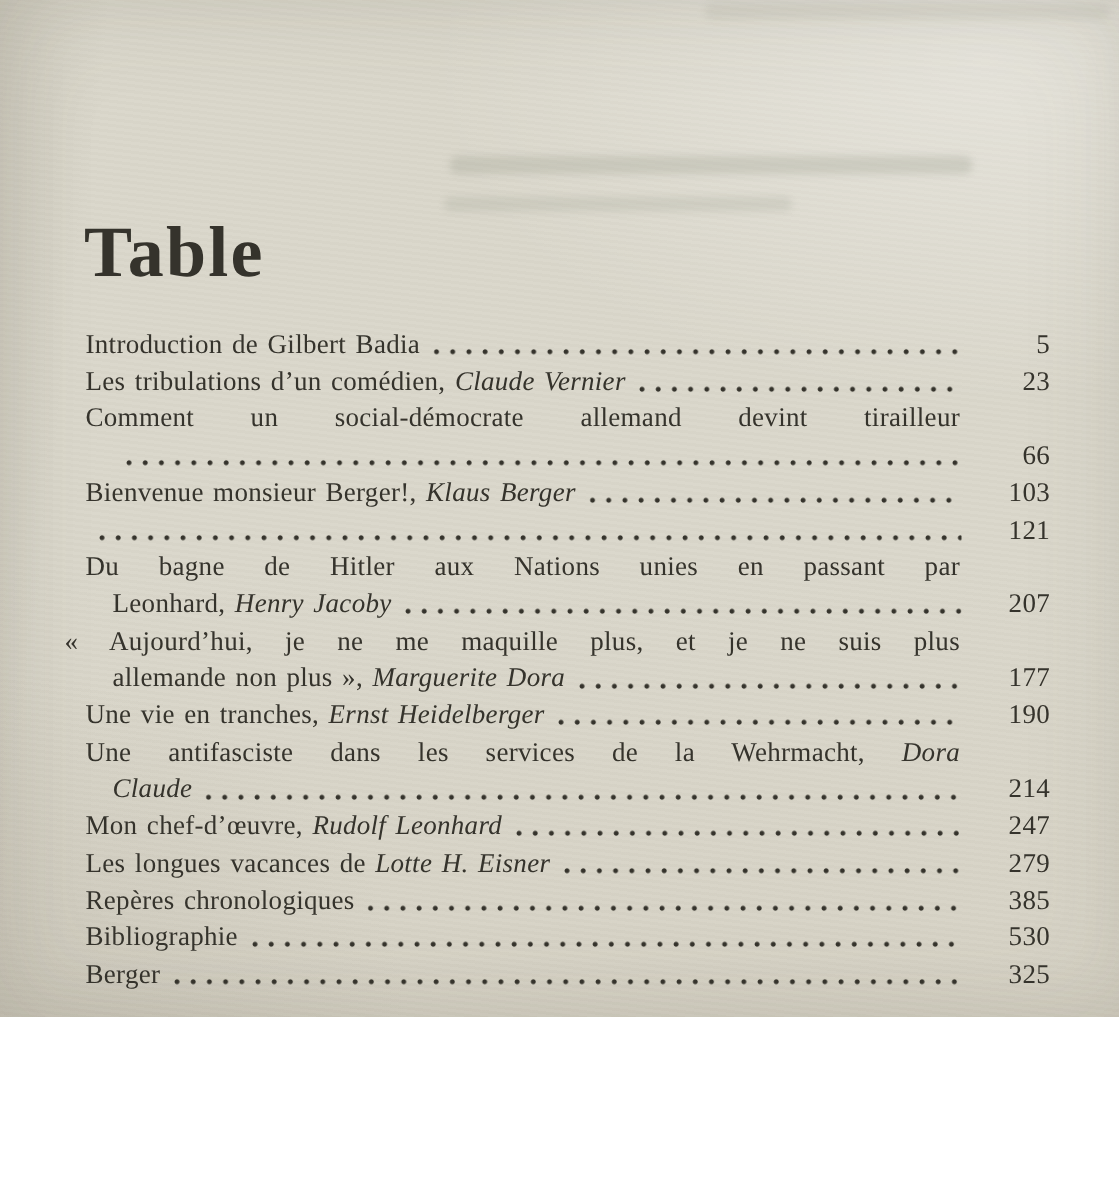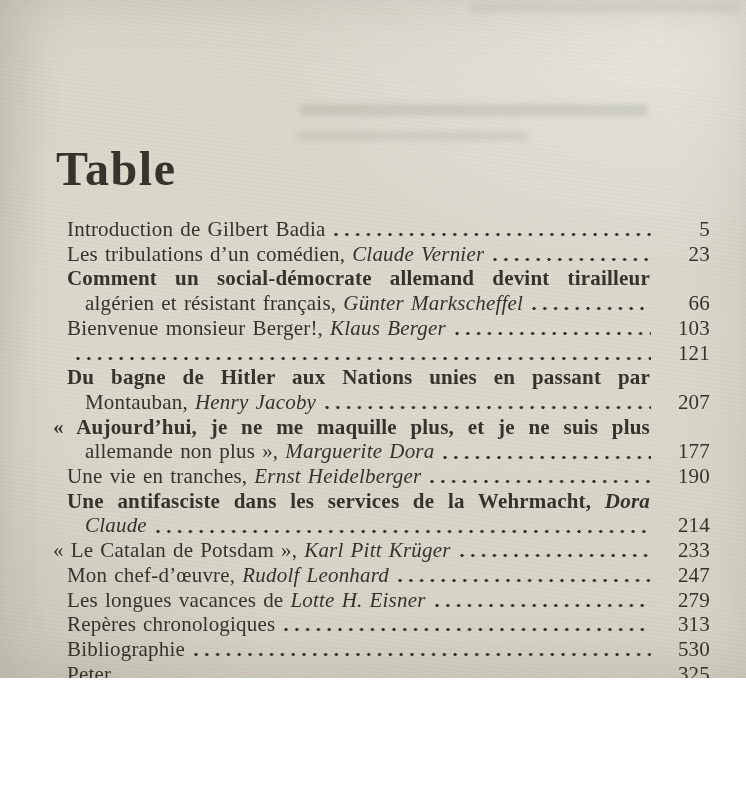--- a/index.html
+++ b/index.html
@@ -34,10 +34,10 @@
   }
   .toc {
     position: absolute;
-    left: 67px;
+    left: 57px;
     top: 217px;
     width: 643px; 
-    font-size: 21px;
+    font-size: 18px;
     line-height: 24.7px;
     word-spacing: 1.6px;
     letter-spacing: 0.2px;

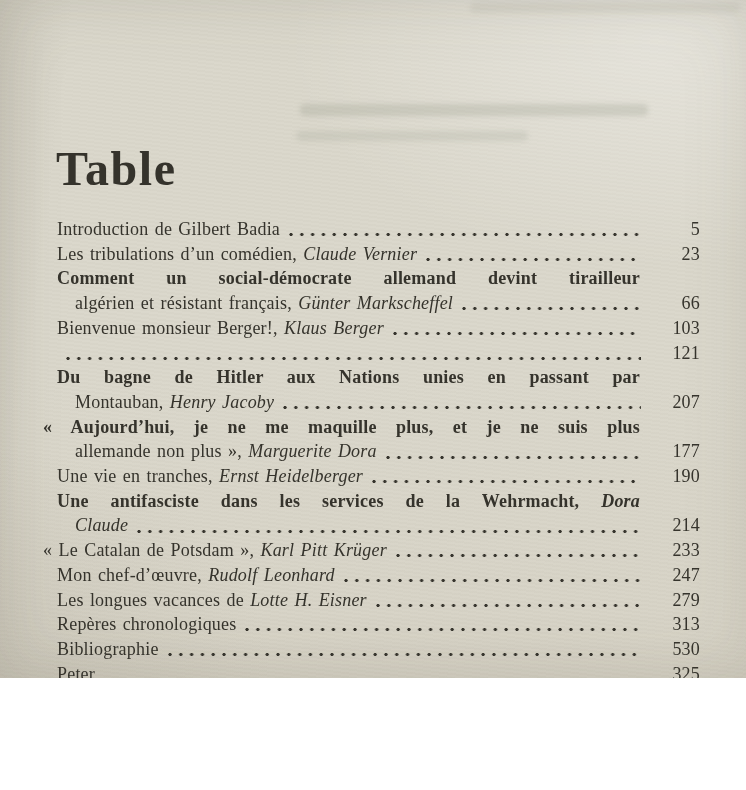--- a/index.html
+++ b/index.html
@@ -67,7 +67,7 @@
     text-align-last: justify;
     margin-right: 60px; 
   }
-  .line.justify .text { white-space: normal; font-weight: bold; }
+  .line.justify .text { white-space: normal; }
   
   .ghost {
     position: absolute;

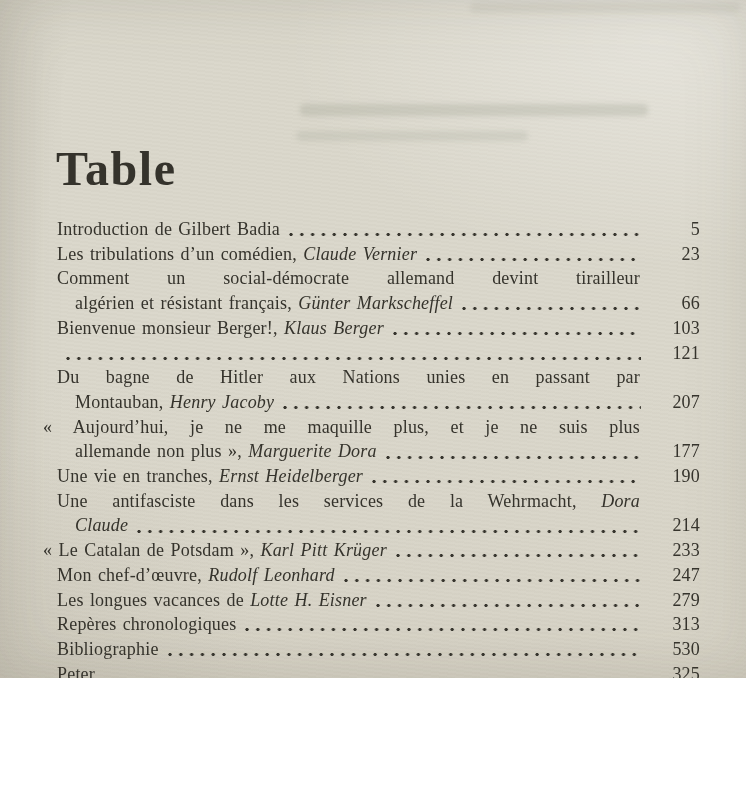--- a/index.html
+++ b/index.html
@@ -109,7 +109,6 @@
       </div>
       <div class="line justify"><span class="text"><span>Comment un social-démocrate allemand devint tirailleur</span></span></div>
       <div class="line indent">
-        <span class="text"><span>algérien et résistant français, </span><i>Günter Markscheffel</i></span>
         <span class="dots"></span>
         <span class="num">66</span>
       </div>

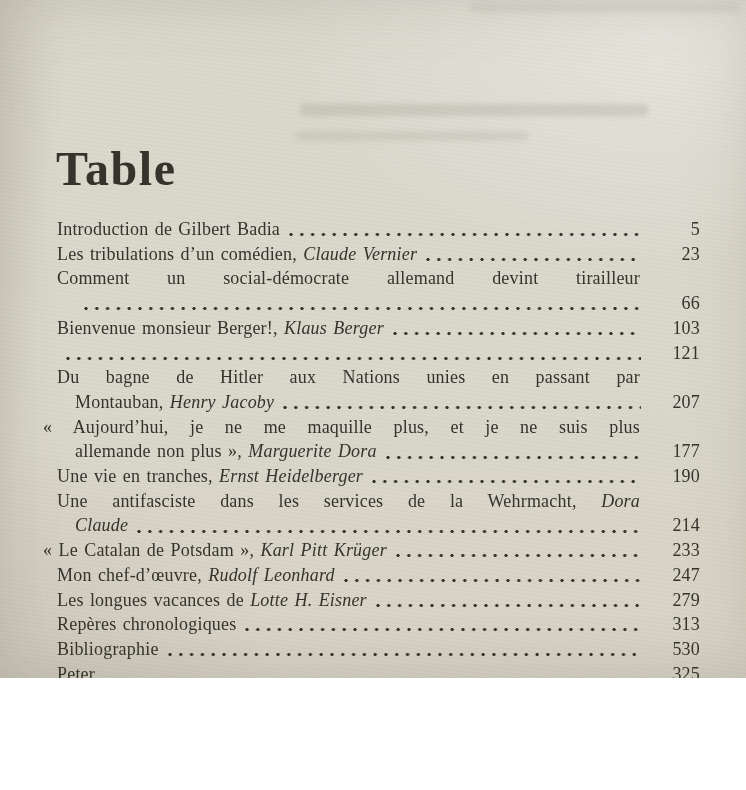--- a/index.html
+++ b/index.html
@@ -123,7 +123,7 @@
       </div>
       <div class="line justify"><span class="text"><span>Du bagne de Hitler aux Nations unies en passant par</span></span></div>
       <div class="line indent">
-        <span class="text"><span>Montauban, </span><i>Henry Jacoby</i></span>
+        <span class="text"><span>Leonhard, </span><i>Henry Jacoby</i></span>
         <span class="dots"></span>
         <span class="num">207</span>
       </div>

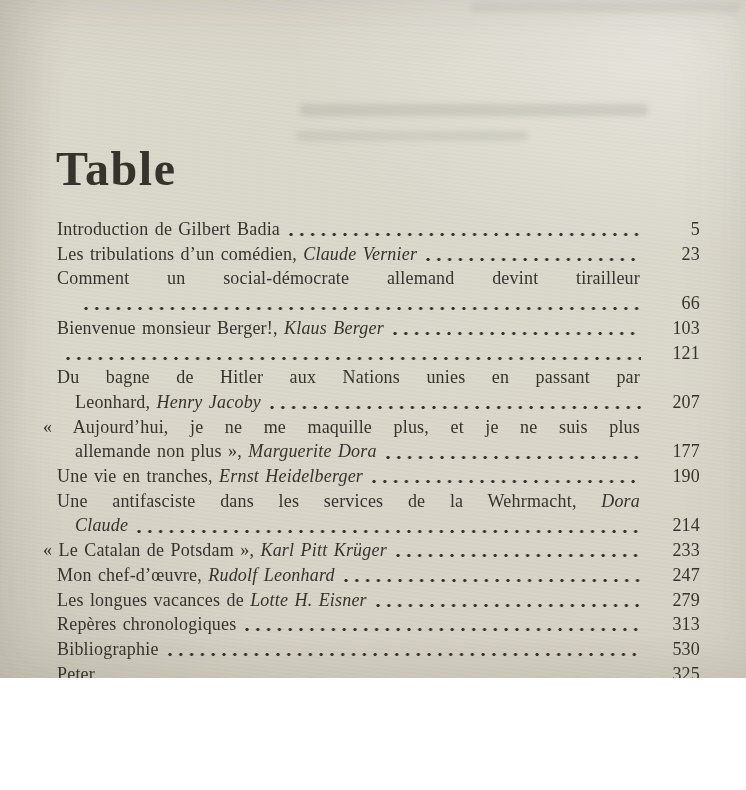--- a/index.html
+++ b/index.html
@@ -144,11 +144,6 @@
         <span class="dots"></span>
         <span class="num">214</span>
       </div>
-      <div class="line hang">
-        <span class="text"><span>« Le Catalan de Potsdam », </span><i>Karl Pitt Krüger</i></span>
-        <span class="dots"></span>
-        <span class="num">233</span>
-      </div>
       <div class="line">
         <span class="text"><span>Mon chef-d’œuvre, </span><i>Rudolf Leonhard</i></span>
         <span class="dots"></span>

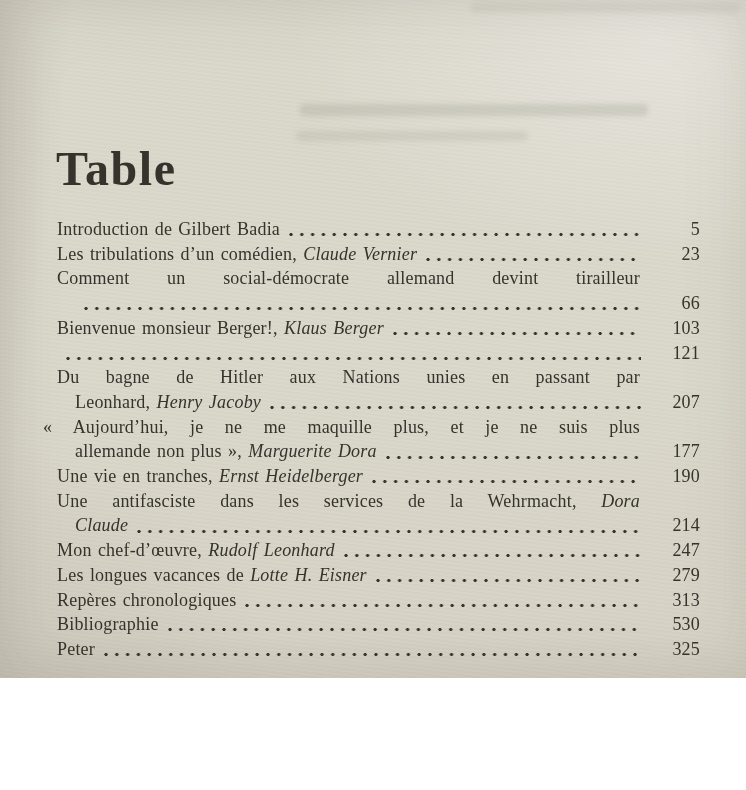--- a/index.html
+++ b/index.html
@@ -157,7 +157,7 @@
       <div class="line">
         <span class="text"><span>Repères chronologiques</span></span>
         <span class="dots"></span>
-        <span class="num">313</span>
+        <span class="num">385</span>
       </div>
       <div class="line">
         <span class="text"><span>Bibliographie</span></span>

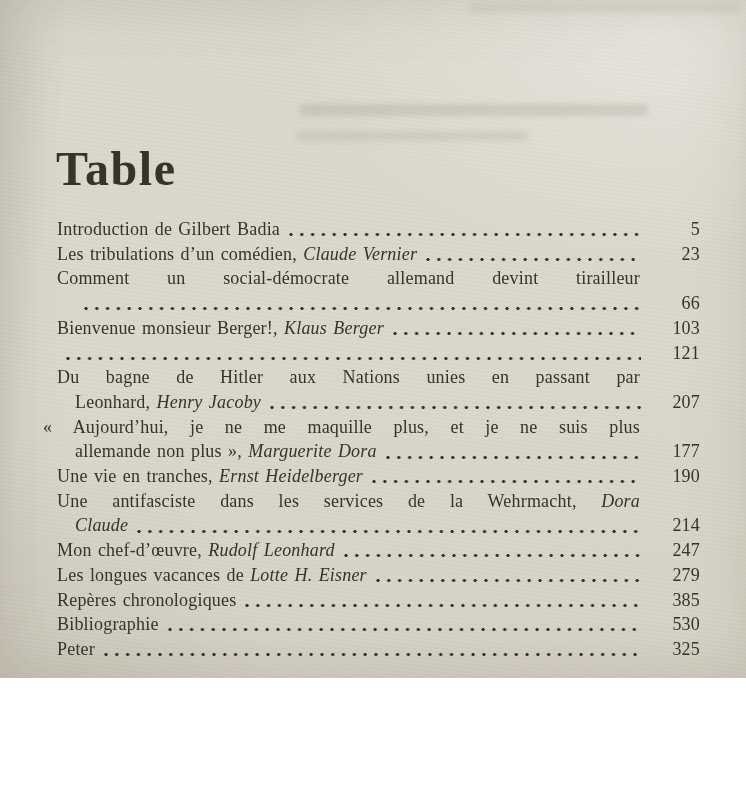--- a/index.html
+++ b/index.html
@@ -165,7 +165,7 @@
         <span class="num">530</span>
       </div>
       <div class="line">
-        <span class="text"><span>Peter</span></span>
+        <span class="text"><span>Berger</span></span>
         <span class="dots"></span>
         <span class="num">325</span>
       </div>

